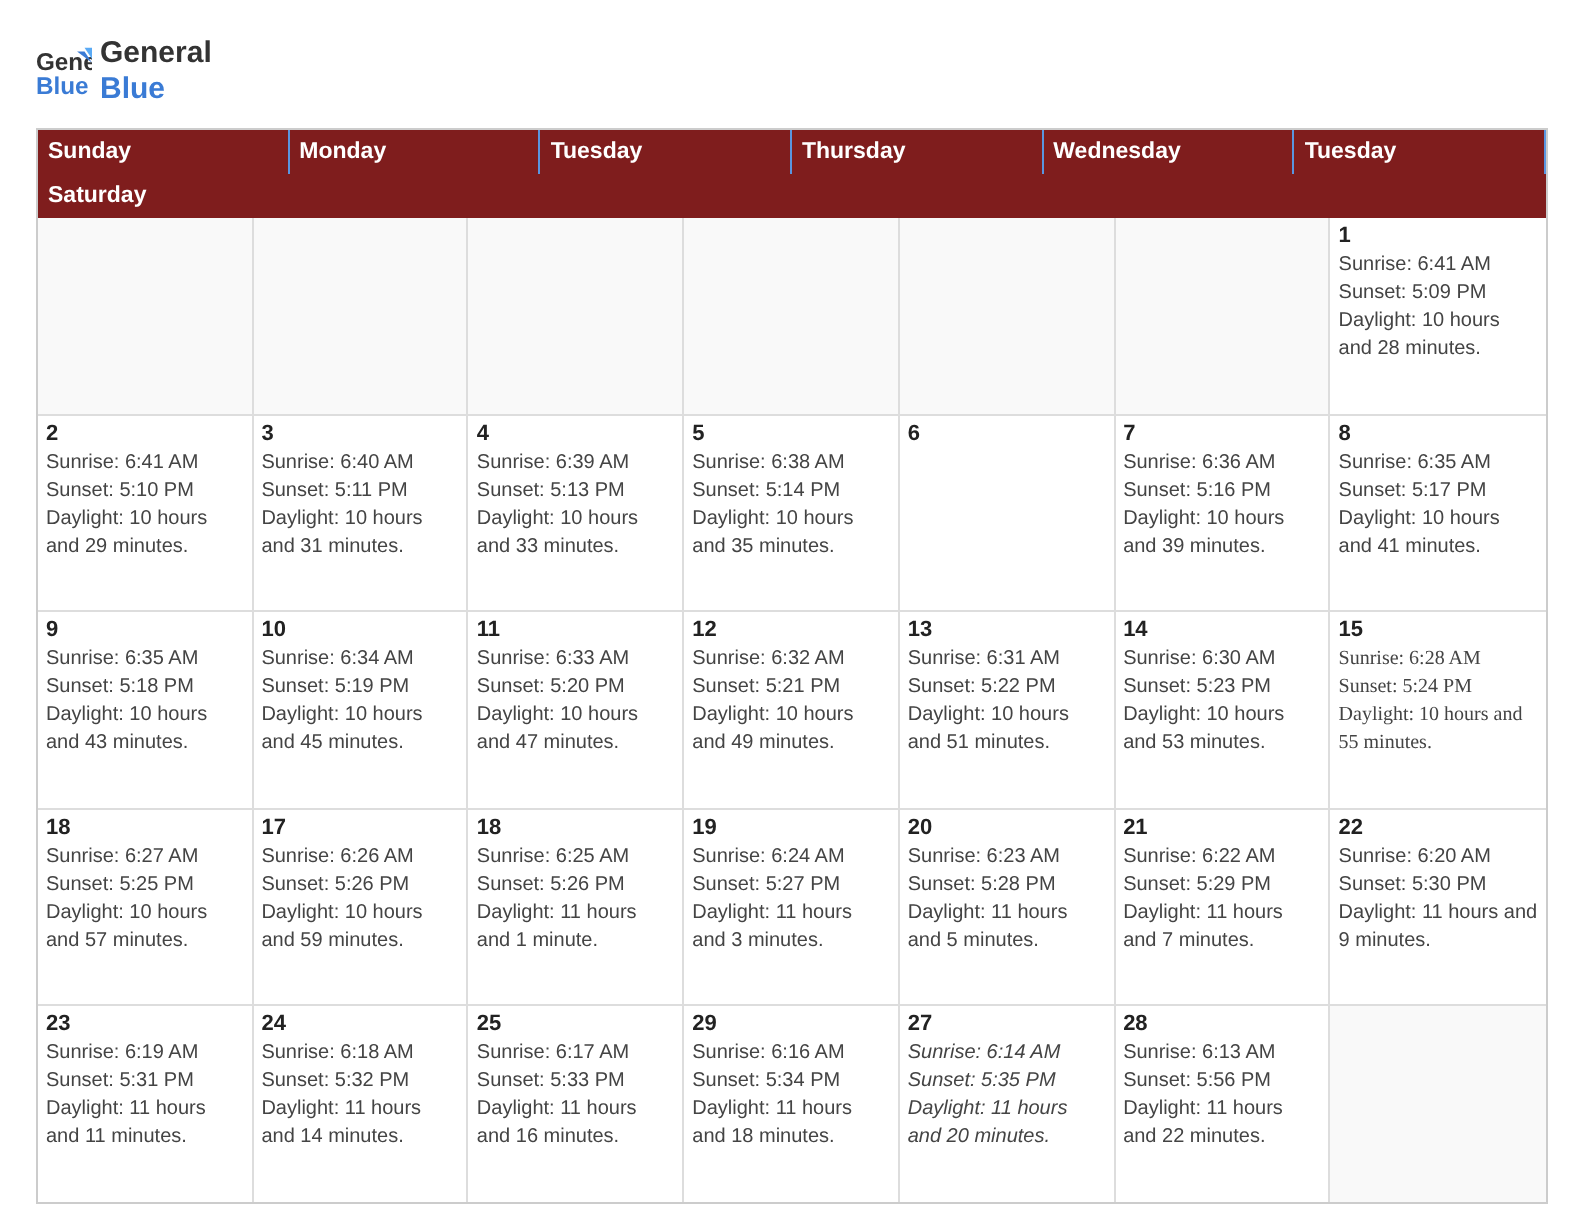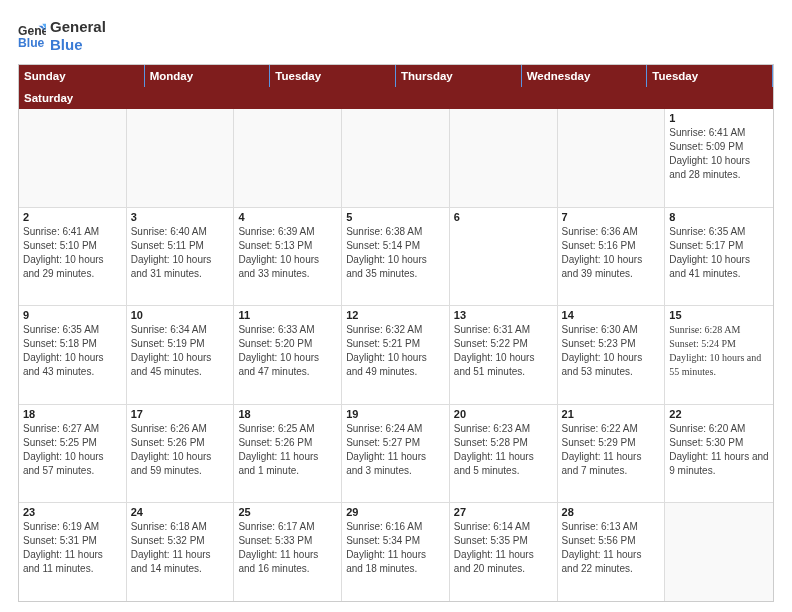--- a/index.html
+++ b/index.html
@@ -311,7 +311,7 @@
           </div>
           <div class="cal-cell">
             <span class="day-num">27</span>
-            <div class="day-info" style="white-space: pre-line;">Sunrise: 6:14 AM
+            <div class="day-info" style="white-space: pre-line; font-style: italic;">Sunrise: 6:14 AM
 Sunset: 5:35 PM
 Daylight: 11 hours and 20 minutes.</div>
           </div>

